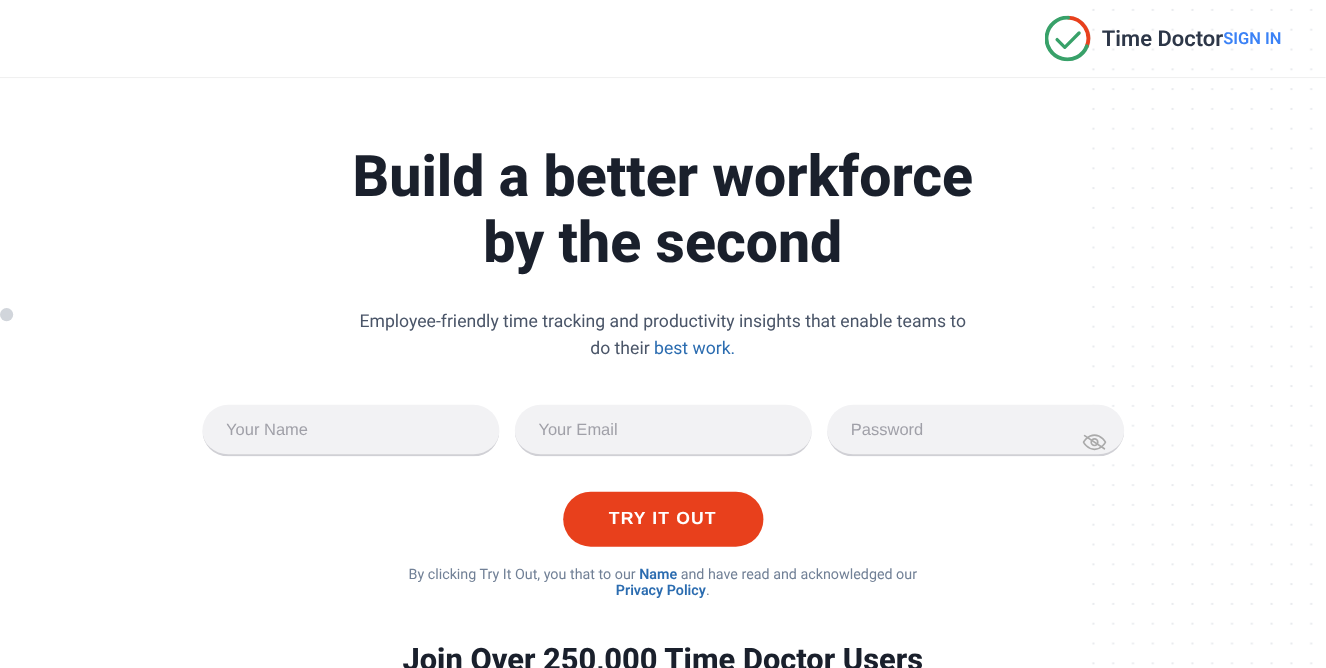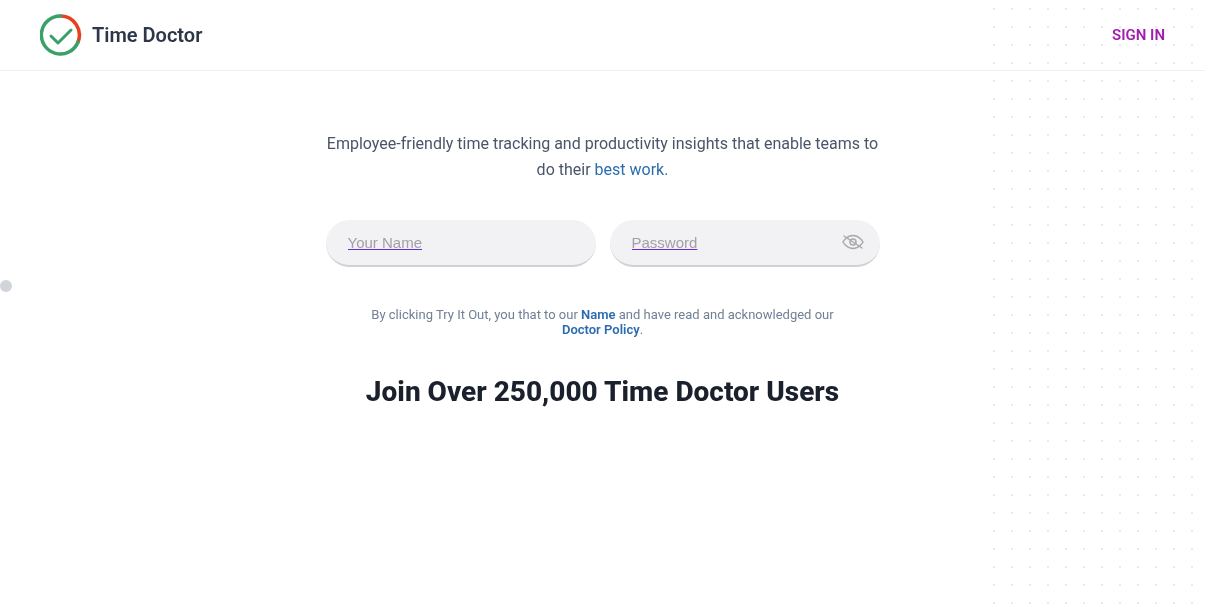--- a/index.html
+++ b/index.html
@@ -47,7 +47,7 @@
     nav {
       display: flex;
       align-items: center;
-      justify-content: space-between;
+      justify-content: flex-end;
       padding: 14px 40px;
       border-bottom: 1px solid #f0f0f0;
       position: relative;

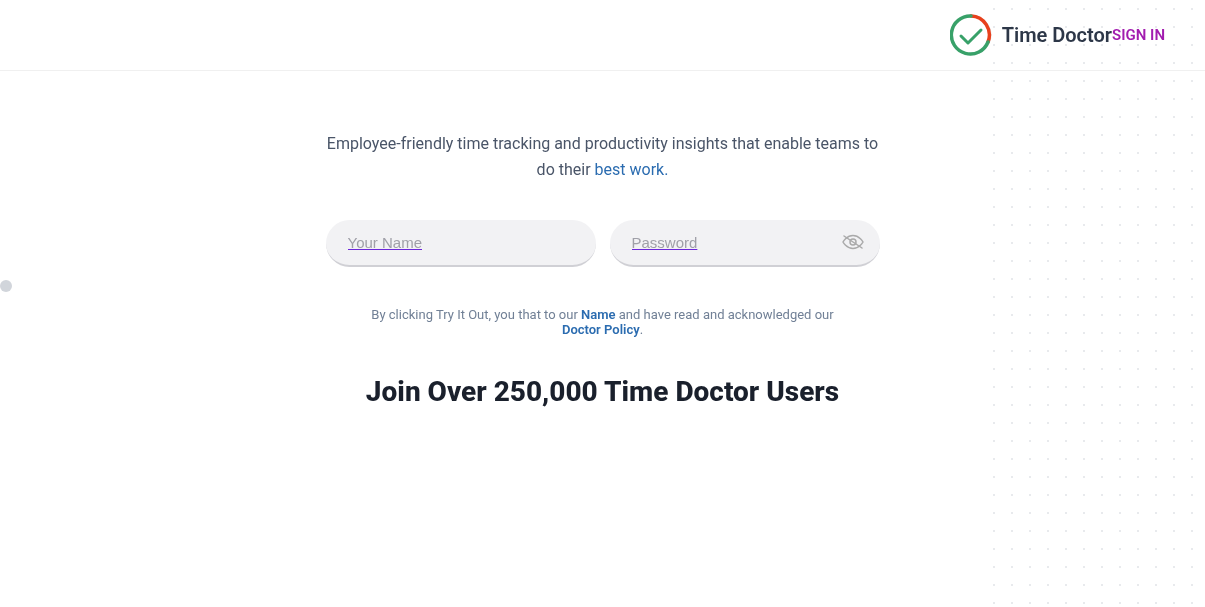--- a/index.html
+++ b/index.html
@@ -80,7 +80,7 @@
     .sign-in-link {
       font-size: 15px;
       font-weight: 600;
-      color: #a21caf;
+      color: #3b82f6;
       text-decoration: none;
       cursor: pointer;
     }

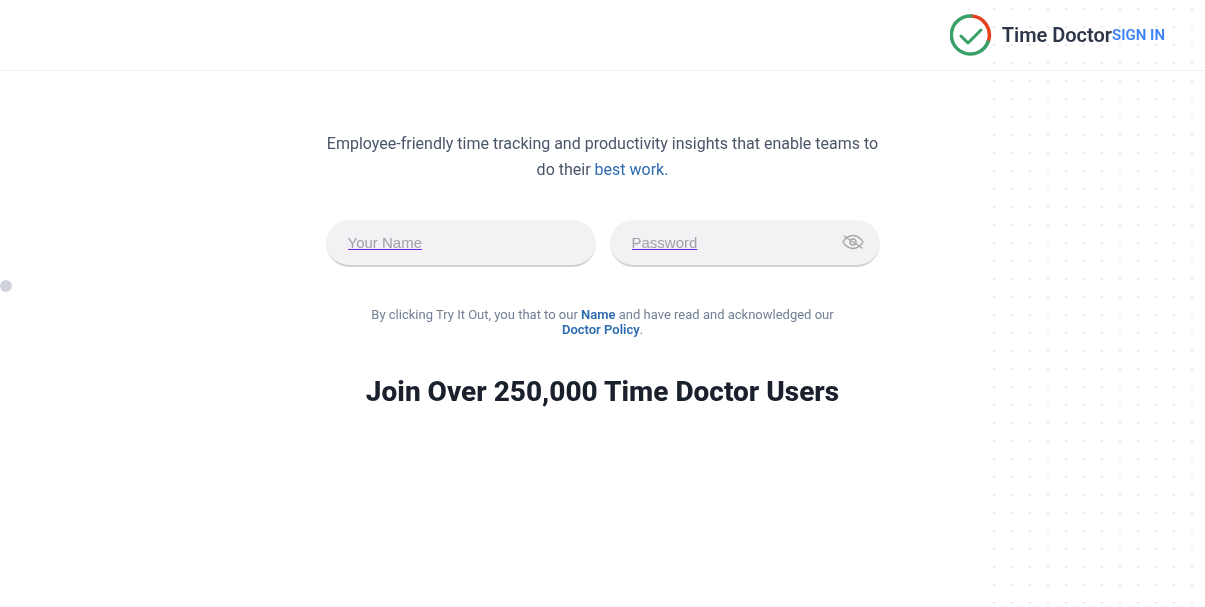--- a/index.html
+++ b/index.html
@@ -238,6 +238,10 @@
 </nav>
 
 <main>
+  <h1 class="hero-title">
+    <span>Build a better workforce</span><br>
+    <span>by the second</span>
+  </h1>
 
   <p class="hero-subtitle">
     <span>Employee-friendly time tracking and productivity insights that enable teams to do their <span class="highlight">best work.</span></span>

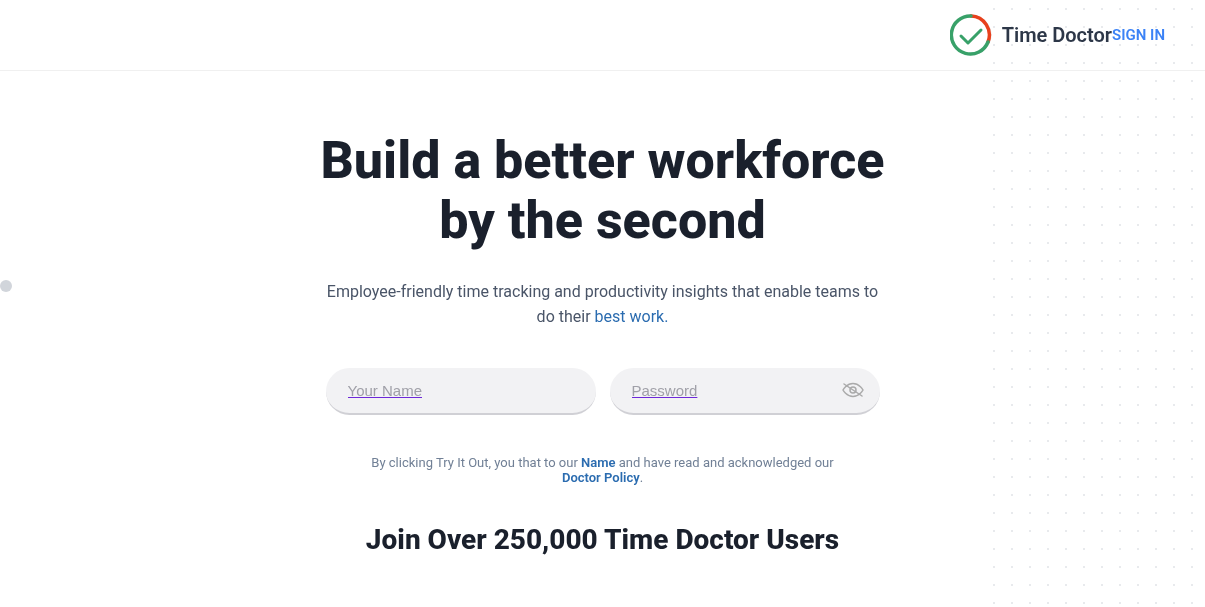--- a/index.html
+++ b/index.html
@@ -152,7 +152,6 @@
       outline: none;
       width: 270px;
       border-bottom: 2px solid #d0d0d5;
-      text-decoration: underline;
     }
 
     .form-input::placeholder {

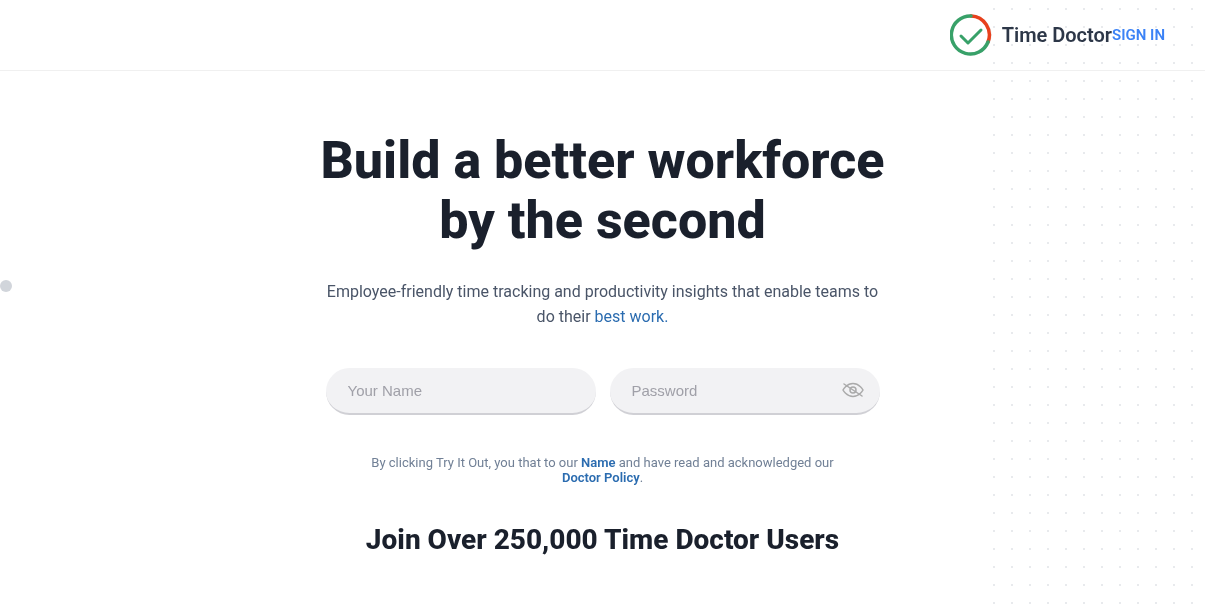--- a/index.html
+++ b/index.html
@@ -248,6 +248,7 @@
 
   <div class="signup-form">
     <input class="form-input" type="text" placeholder="Your Name" style="">
+    <input class="form-input" type="email" placeholder="Your Email" style="">
     <div class="password-wrapper">
       <input class="form-input" type="password" placeholder="Password" style="">
       <span class="eye-icon">

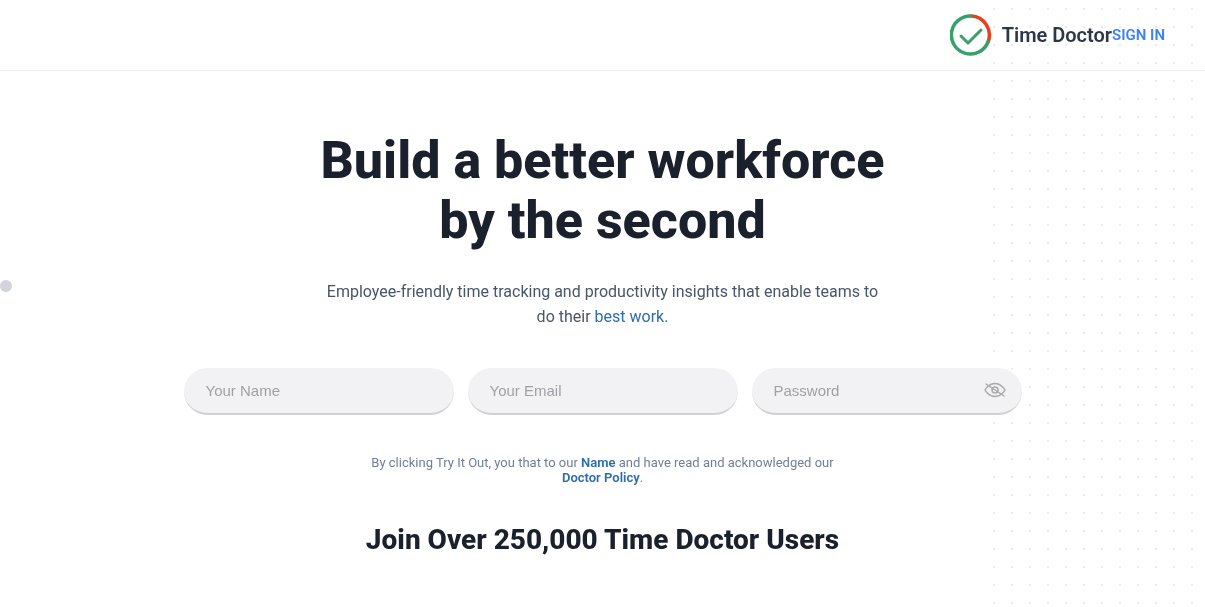--- a/index.html
+++ b/index.html
@@ -161,7 +161,7 @@
     .password-wrapper {
       position: relative;
       display: flex;
-      align-items: center;
+      align-items: flex-end;
     }
 
     .password-wrapper .form-input {

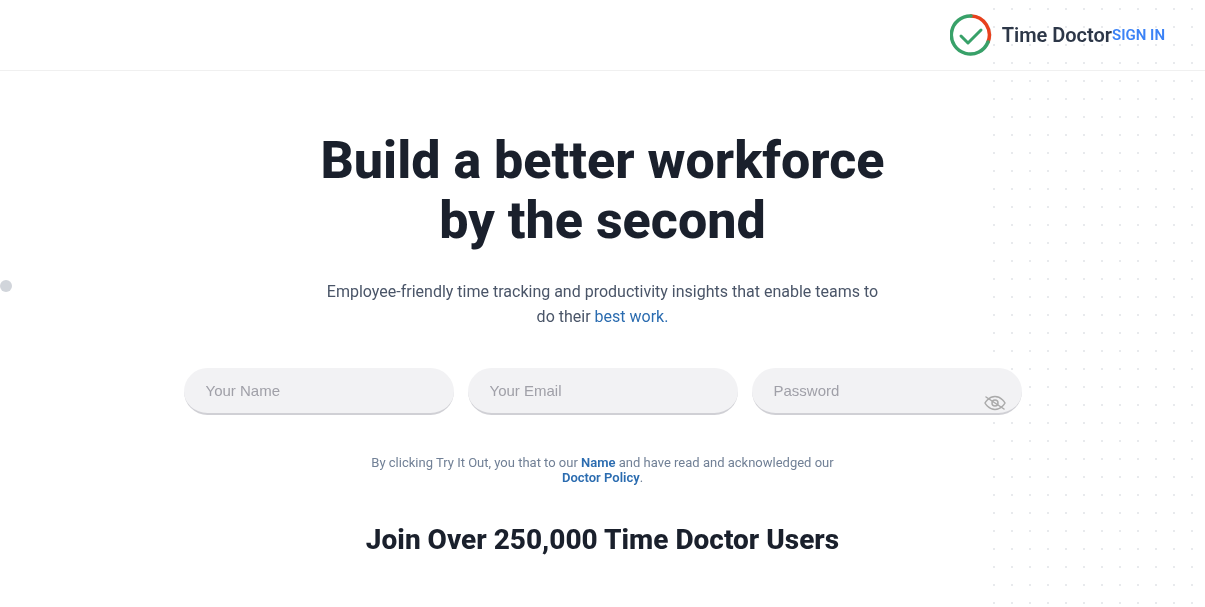--- a/index.html
+++ b/index.html
@@ -262,6 +262,7 @@
     </div>
   </div>
 
+  <button class="try-it-out-btn">TRY IT OUT</button>
 
   <p class="legal-text">
     <span>By clicking Try It Out, you that to our</span>

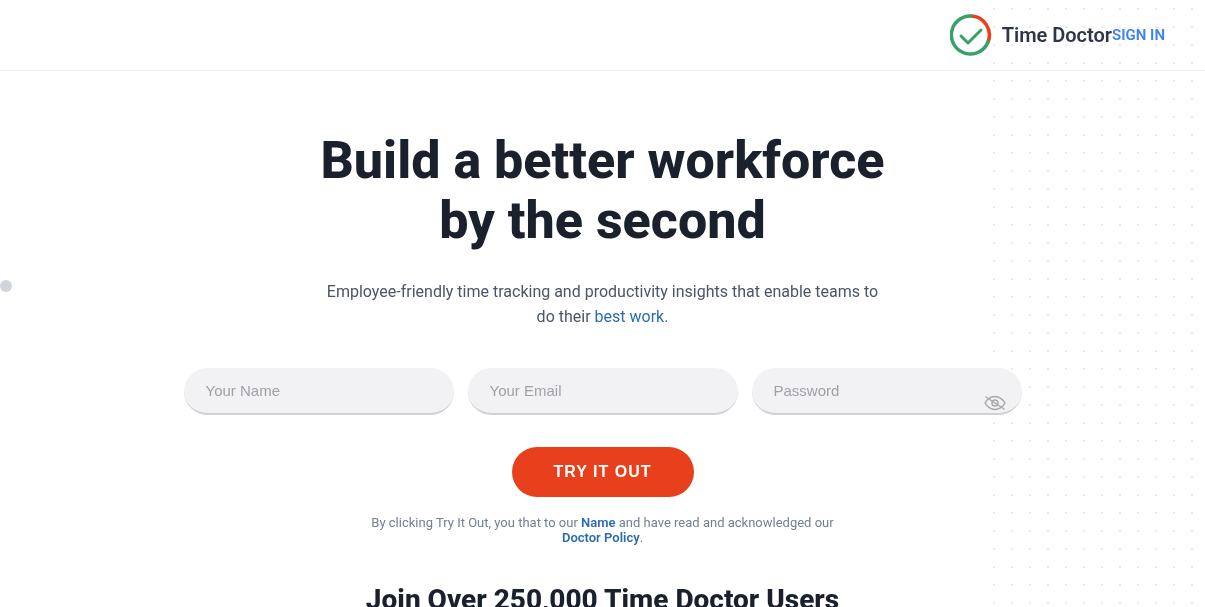--- a/index.html
+++ b/index.html
@@ -268,7 +268,7 @@
     <span>By clicking Try It Out, you that to our</span>
     <a class="link">Name</a>
     <span>and have read and acknowledged our</span>
-    <a class="link">Doctor Policy</a><span>.</span>
+    <a class="link">Privacy Policy</a><span>.</span>
   </p>
 
   <h2 class="join-text">Join Over 250,000 Time Doctor Users</h2>

